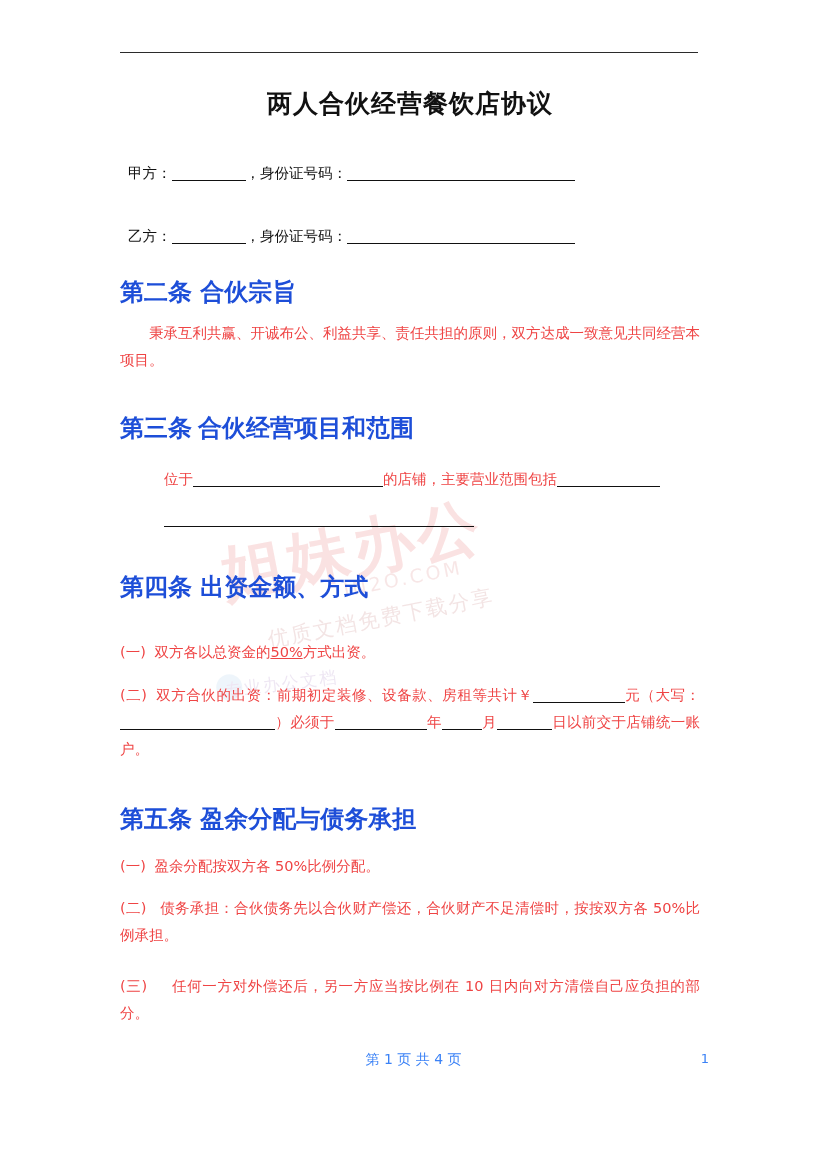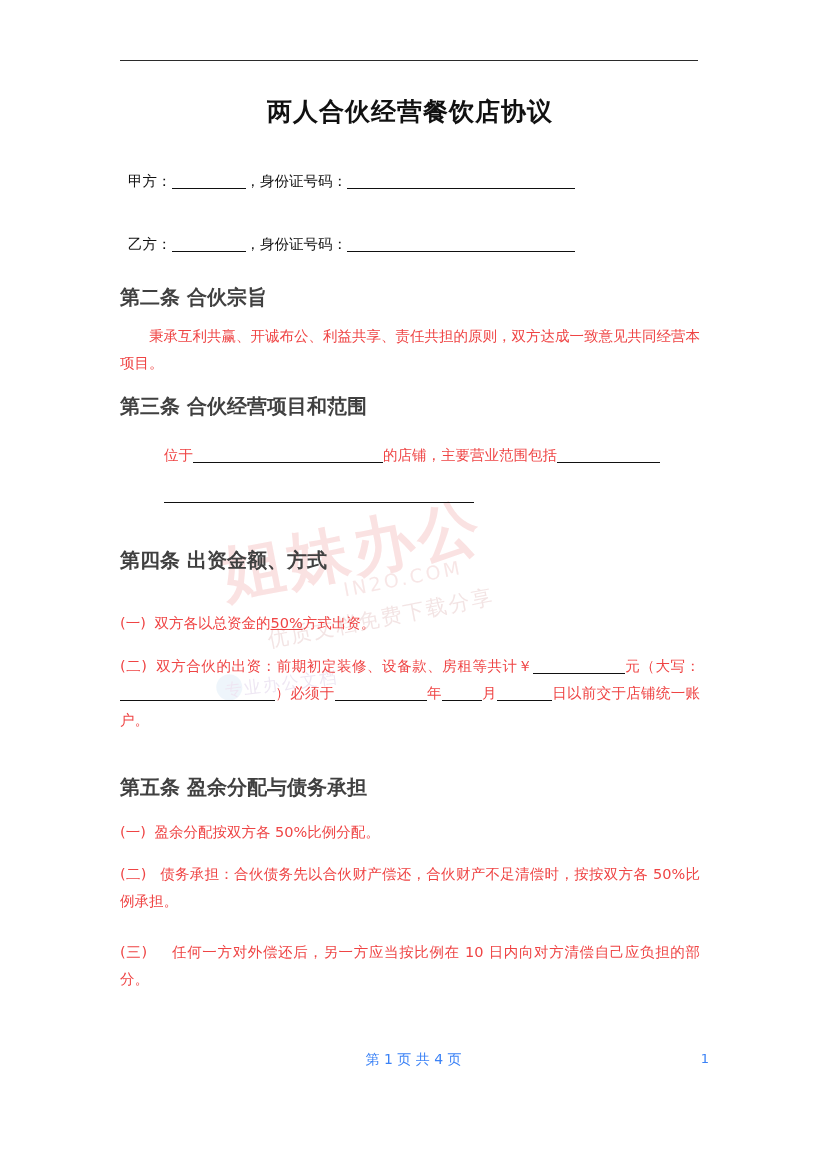--- a/index.html
+++ b/index.html
@@ -21,7 +21,7 @@
   .content {
     position: absolute;
     left: 120px;
-    top: 60px;
+    top: 52px;
     width: 580px;
   }
   .top-rule {

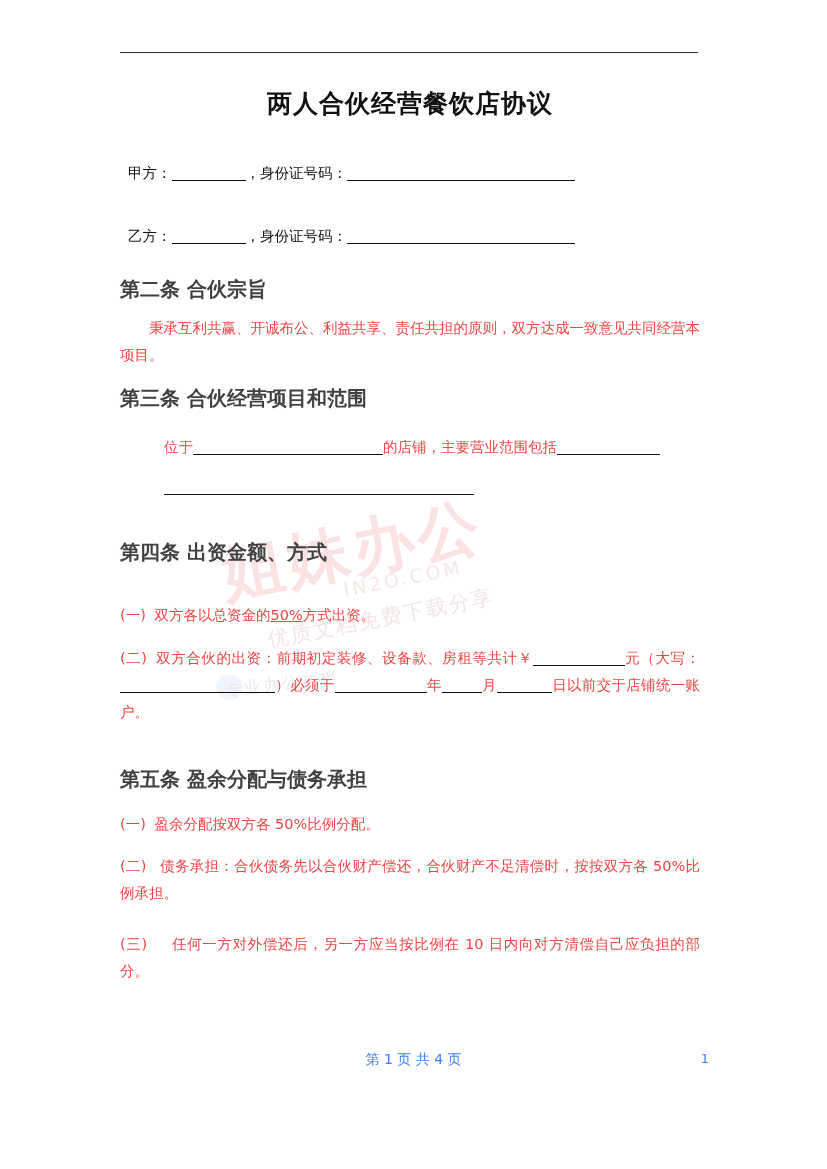--- a/index.html
+++ b/index.html
@@ -58,9 +58,9 @@
     vertical-align: -3px;
   }
   h2.section {
-    font-size: 20px;
+    font-size: 24px;
     font-weight: bold;
-    color: #404040;
+    color: #1d4ed8;
     margin: 30px 0 0 0;
   }
   h2.section.sec3 { margin-top: 16px; }

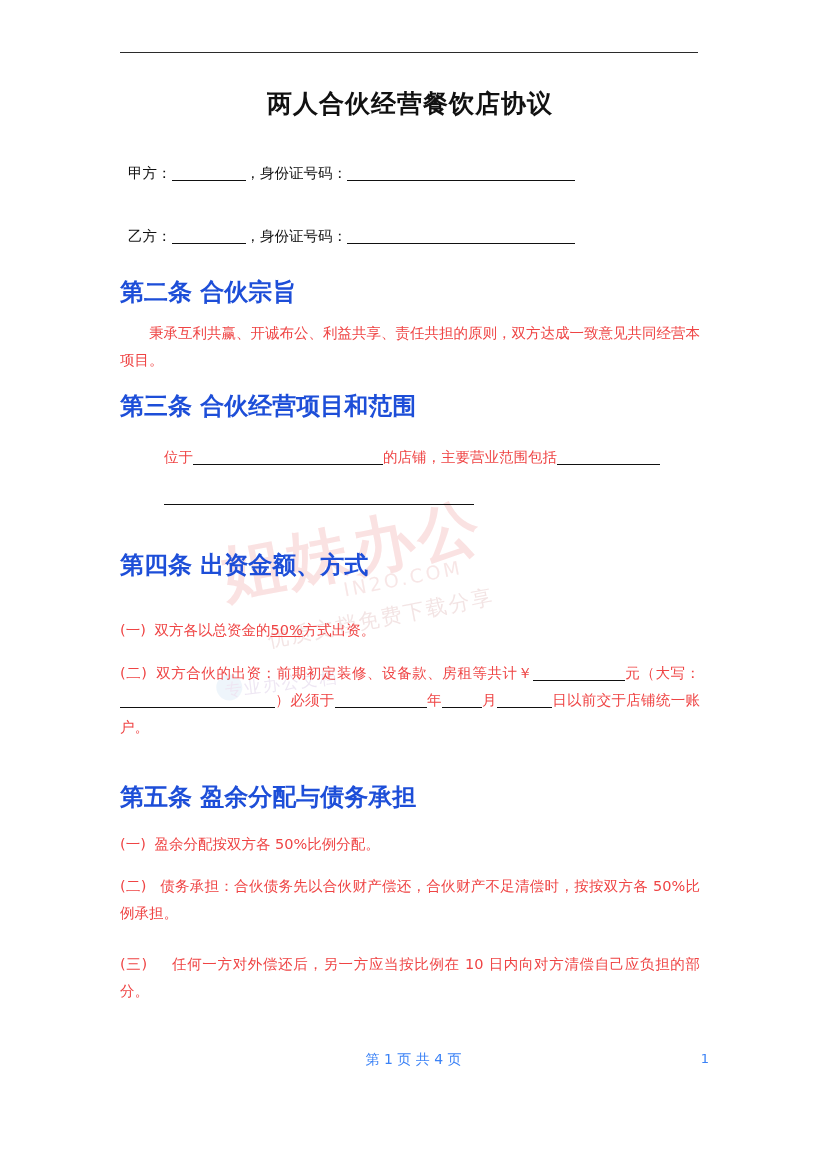--- a/index.html
+++ b/index.html
@@ -63,7 +63,7 @@
     color: #1d4ed8;
     margin: 30px 0 0 0;
   }
-  h2.section.sec3 { margin-top: 16px; }
+  h2.section.sec3 { margin-top: 38px; font-family: Liberation Serif, serif; }
   h2.section.sec4 { margin-top: 38px; }
   h2.section.sec5 { margin-top: 40px; }
   p.body {

